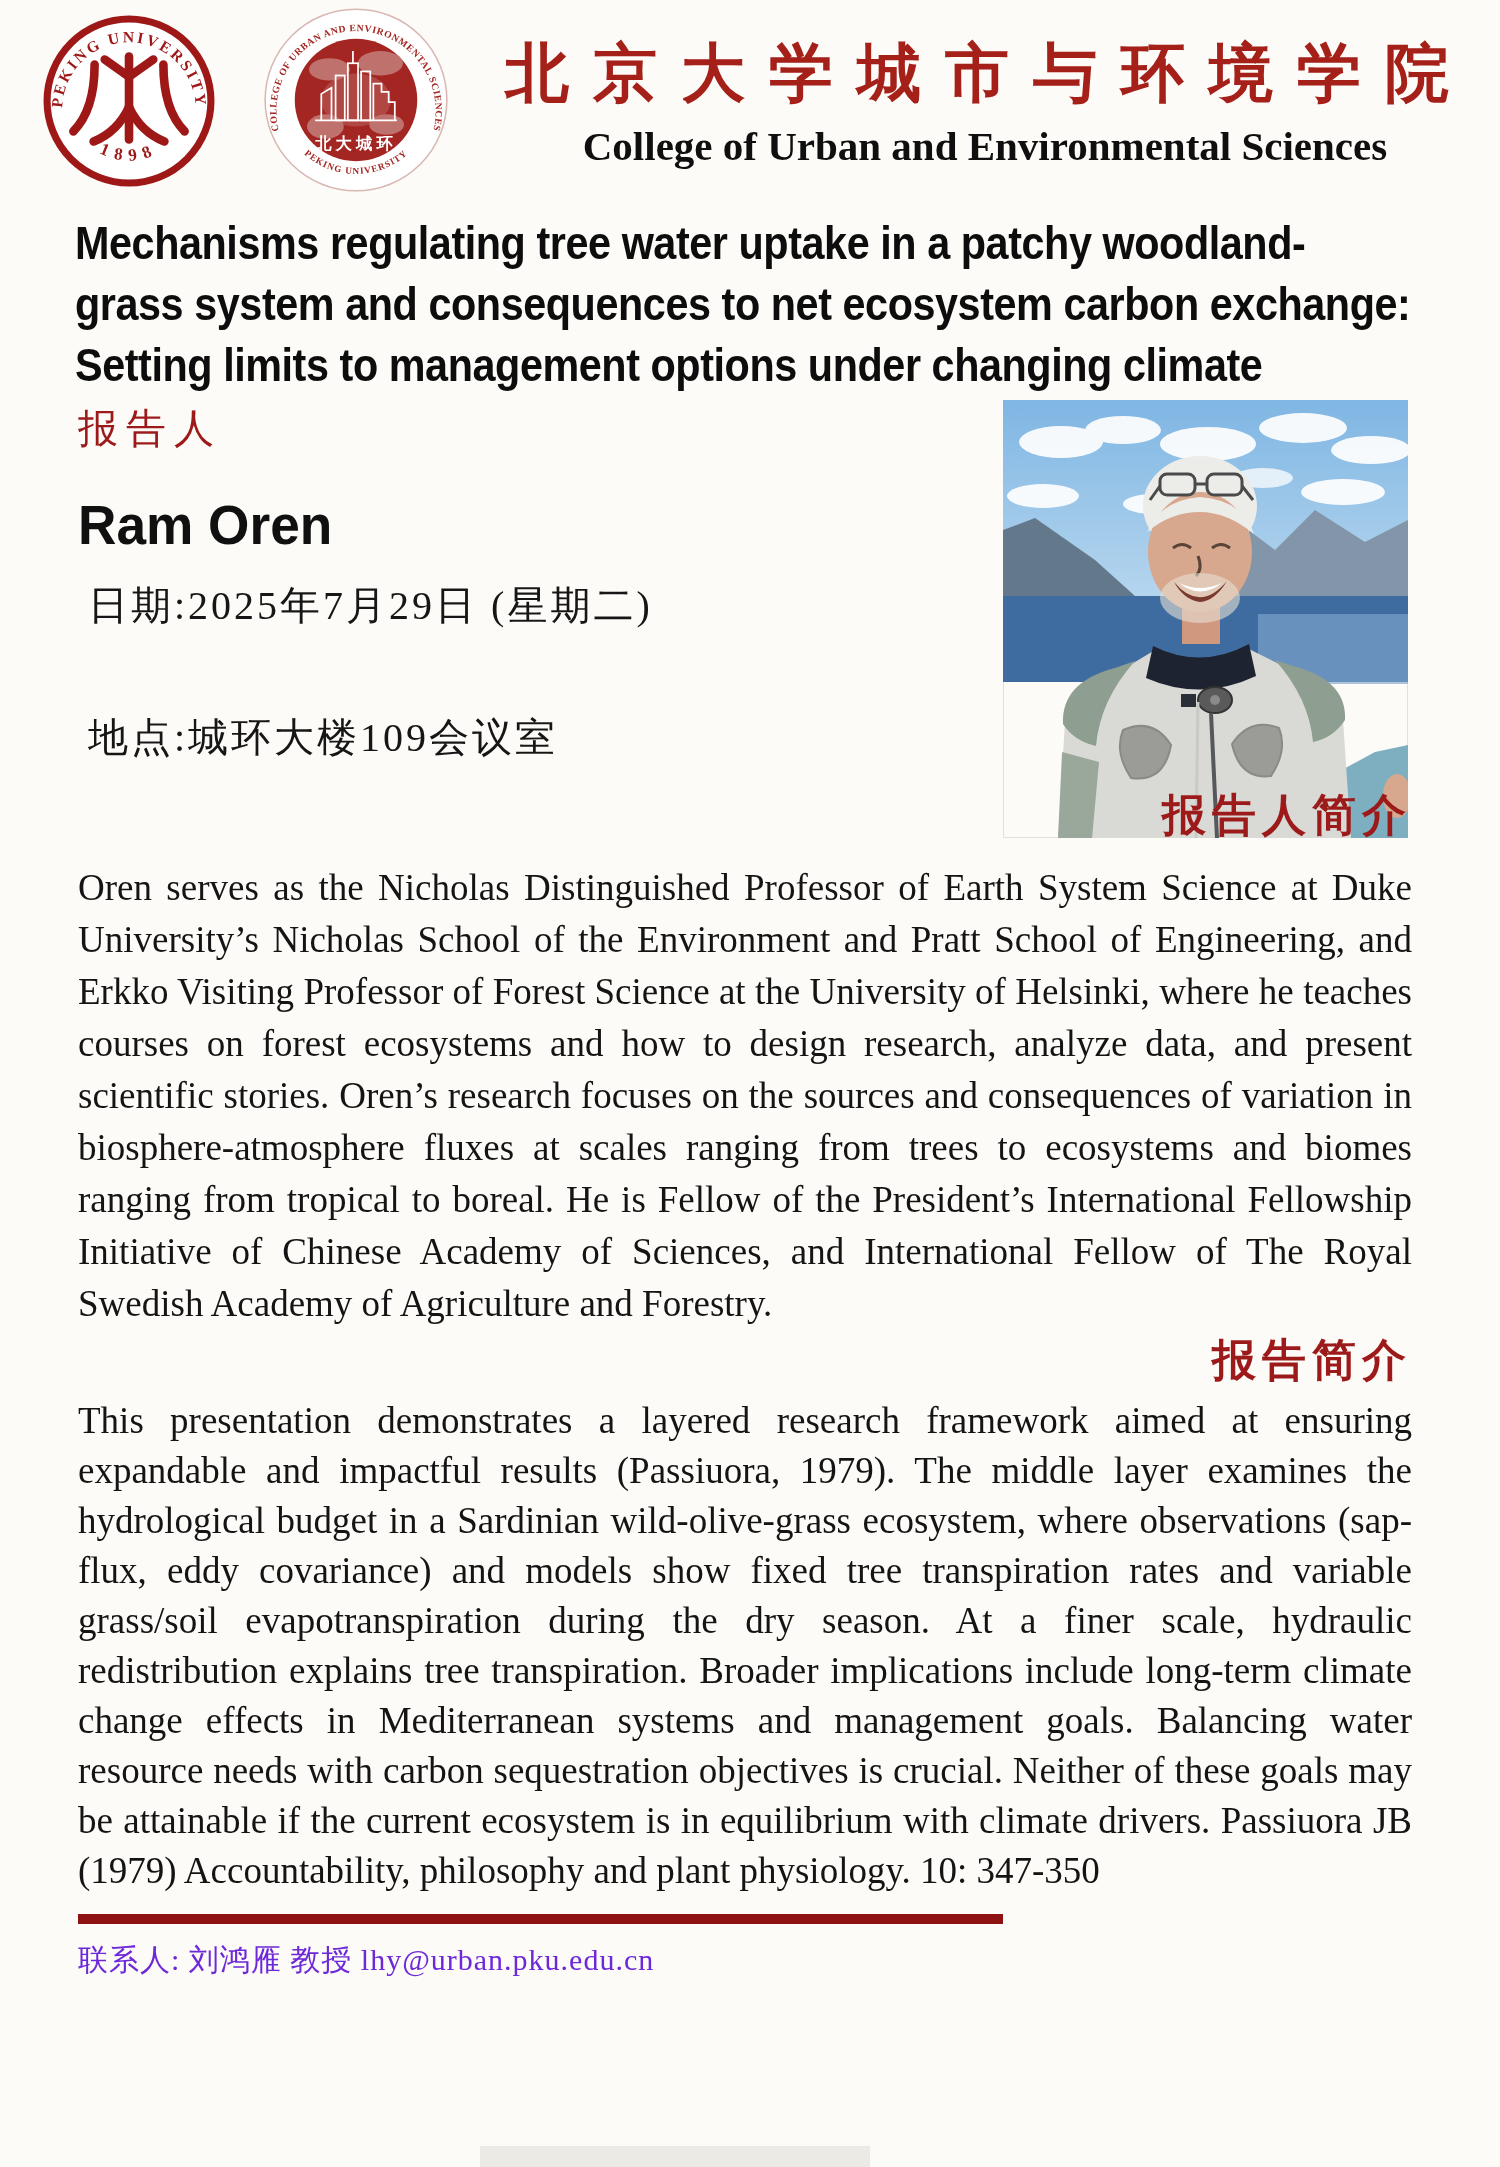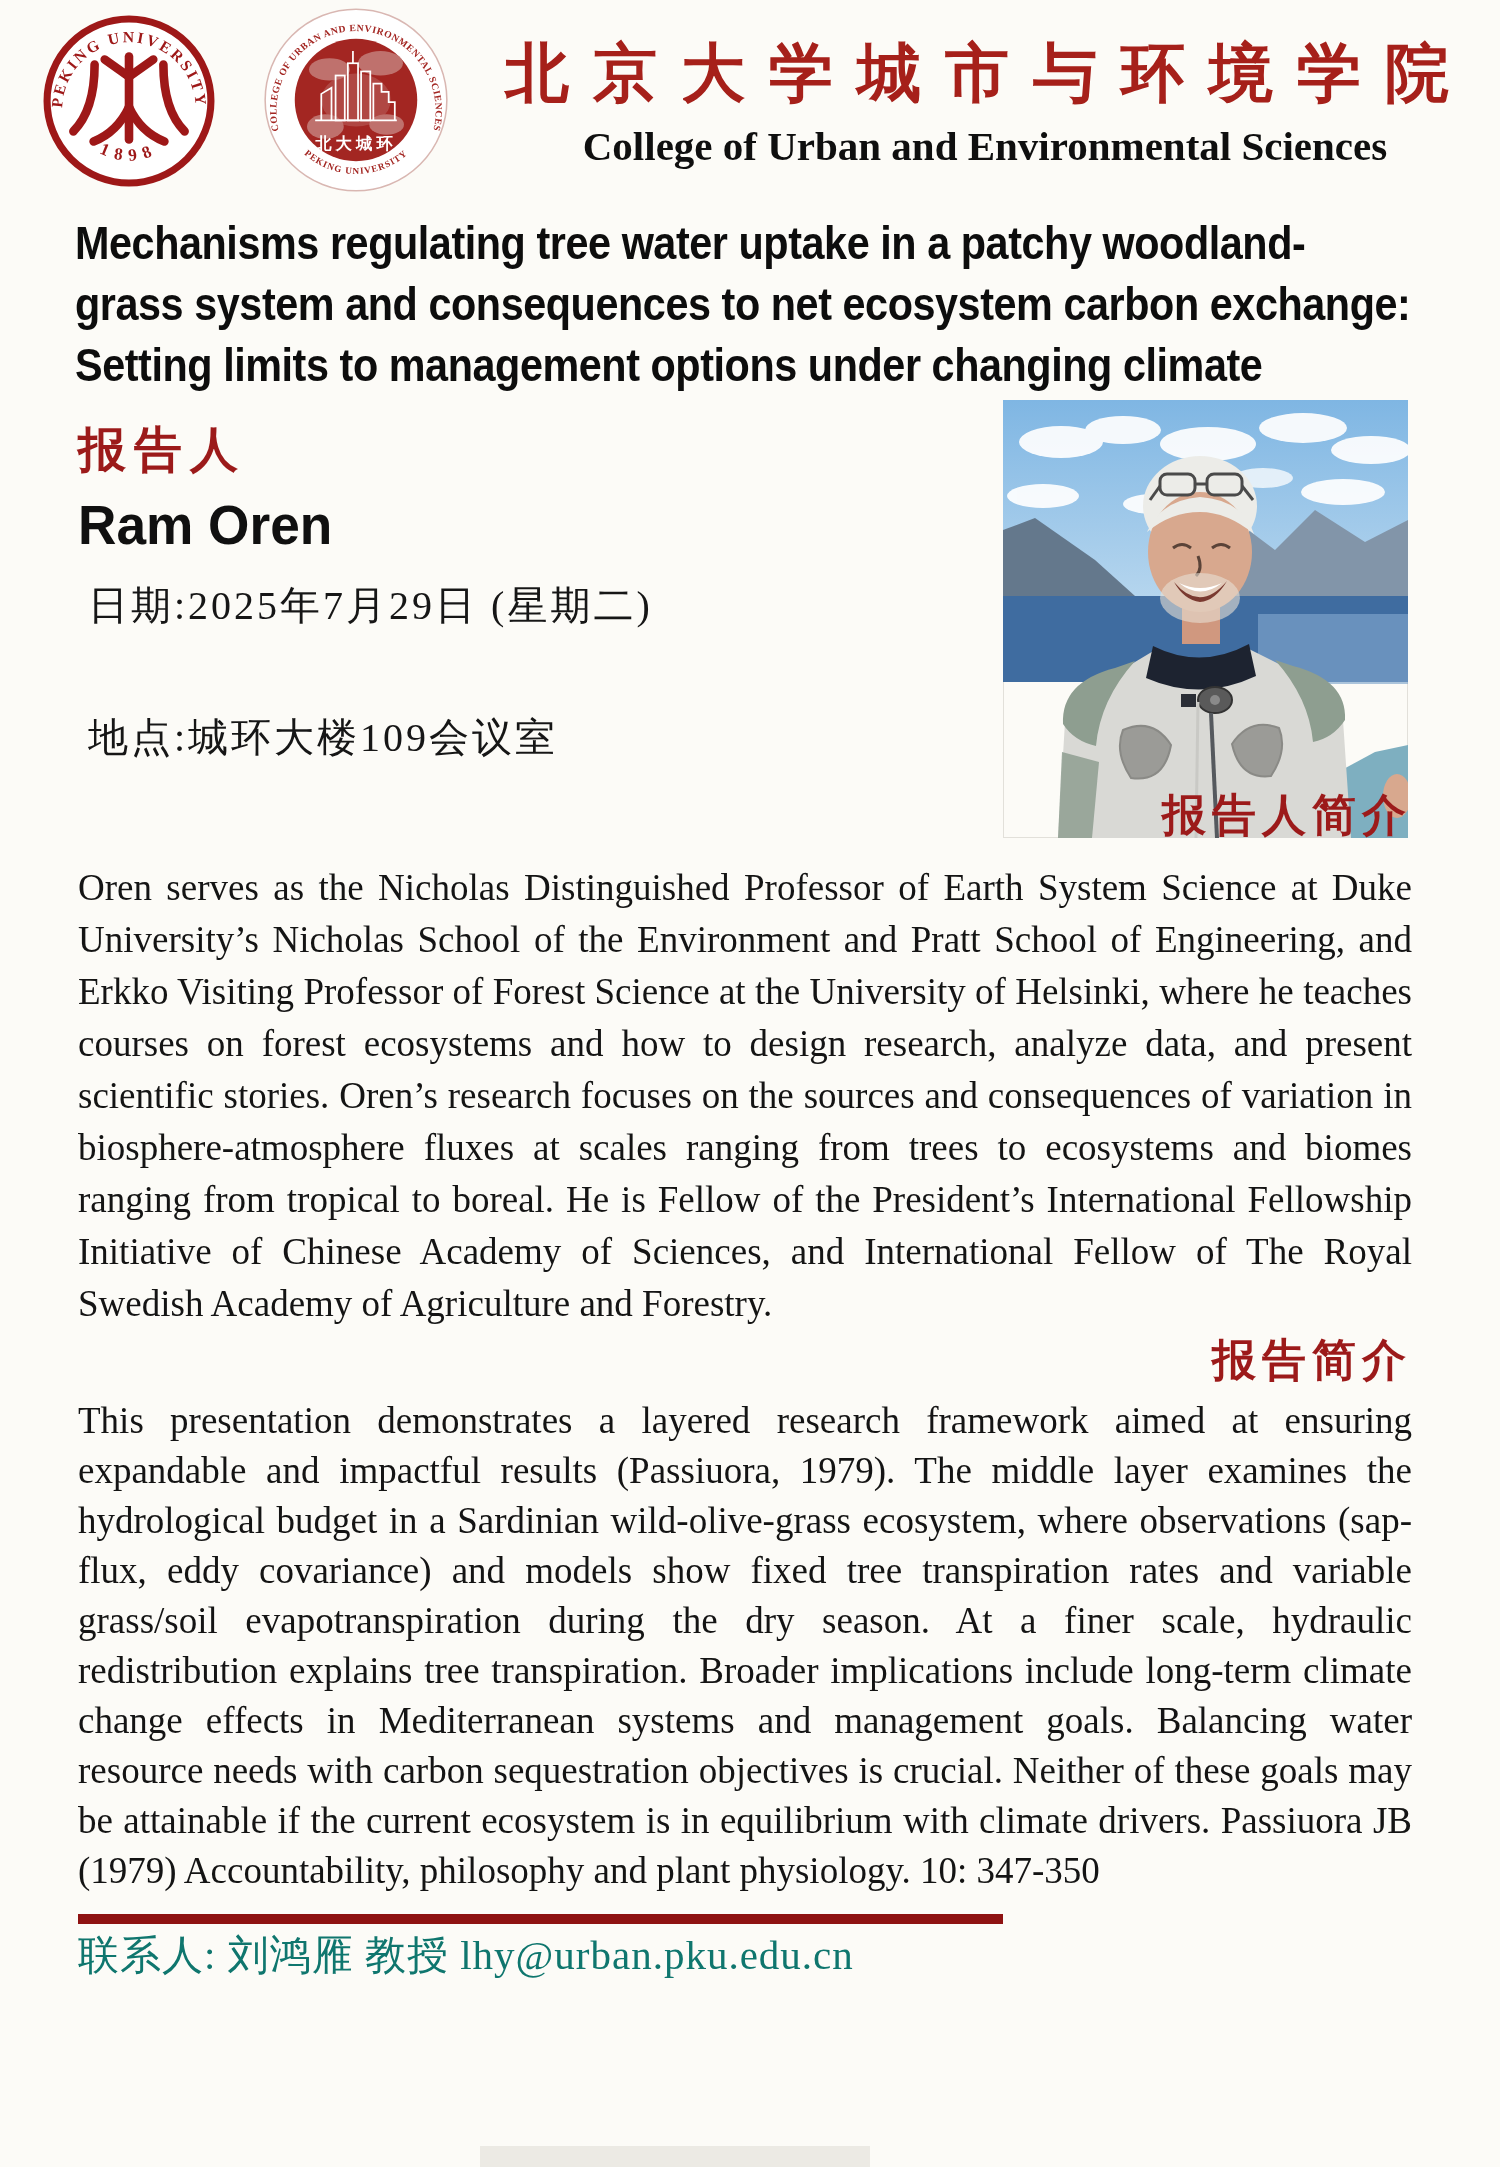--- a/index.html
+++ b/index.html
@@ -40,8 +40,8 @@
   .tl1{top:215px;} .tl2{top:276px;} .tl3{top:337px;}
   
   .speaker-label{
-    position:absolute;left:78px;top:418px;
-    font-weight:bold;font-size:48px;letter-spacing:8px;
+    position:absolute;left:78px;top:401px;
+    font-weight:normal;font-size:40px;letter-spacing:8px;
     color:#9C1A1A;
   }
   .speaker-name{

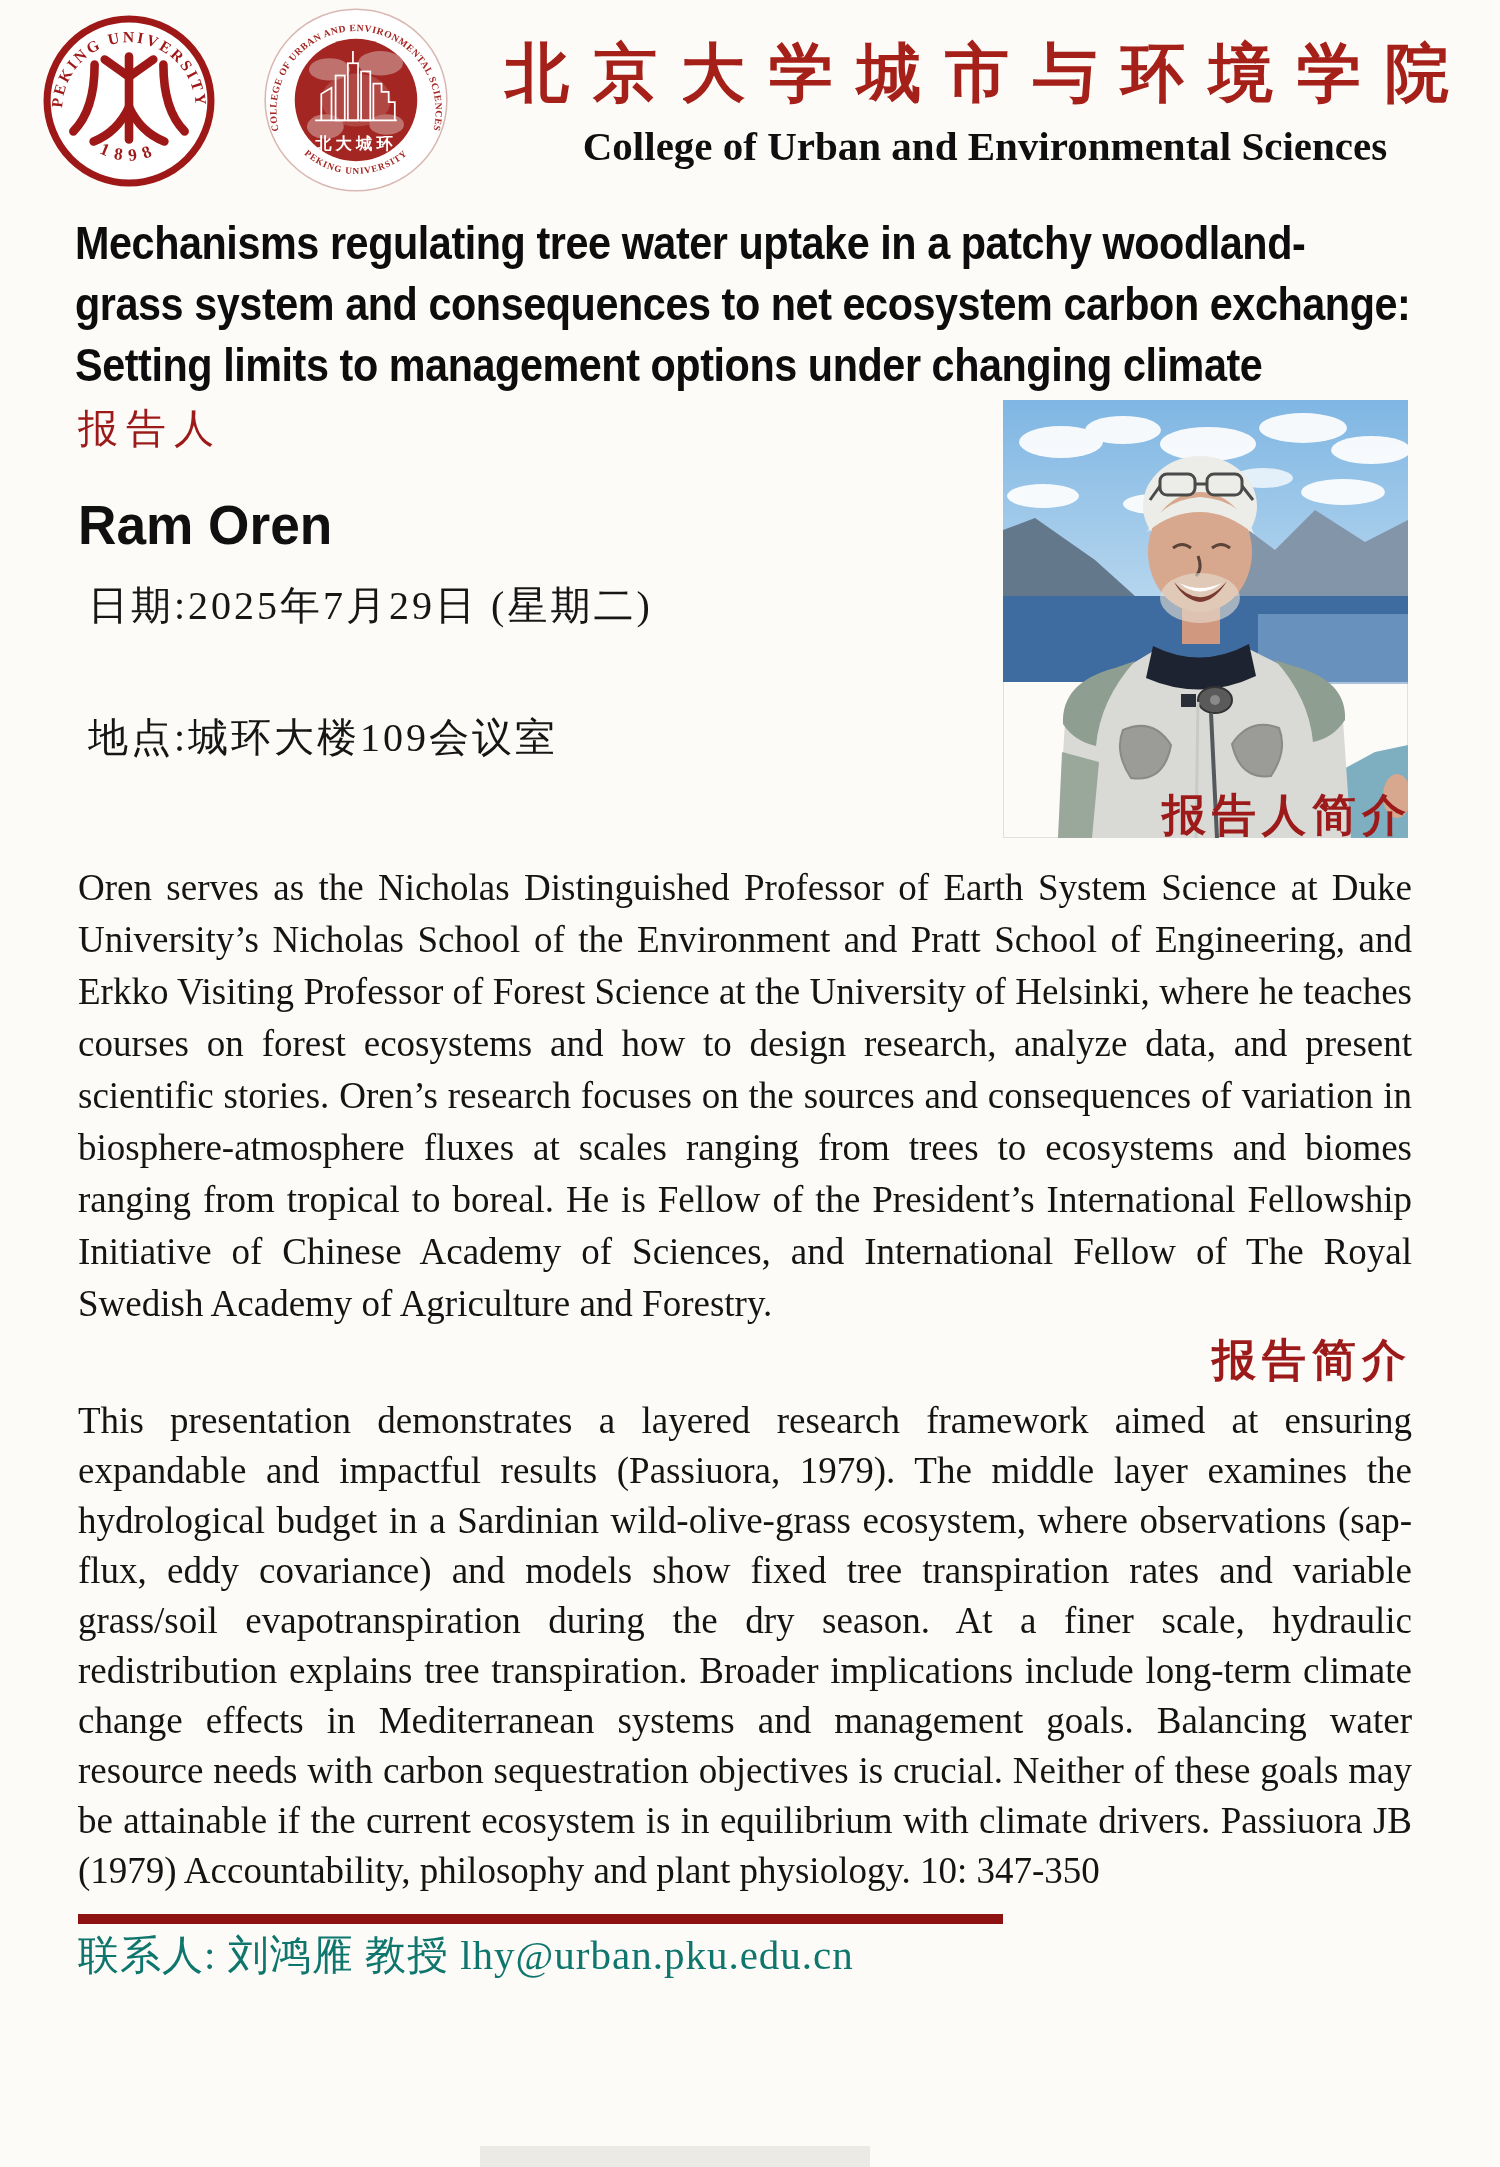--- a/index.html
+++ b/index.html
@@ -79,7 +79,7 @@
     margin-top:18px;width:925px;height:10px;background:#8E1212;
   }
   .contact{
-    margin-top:4px;font-size:41px;letter-spacing:1px;color:#0f766e;
+    margin-top:16px;font-size:30px;letter-spacing:1px;color:#6d28d9;
   }
   .bottom-smudge{
     position:absolute;left:480px;top:2146px;width:390px;height:21px;

